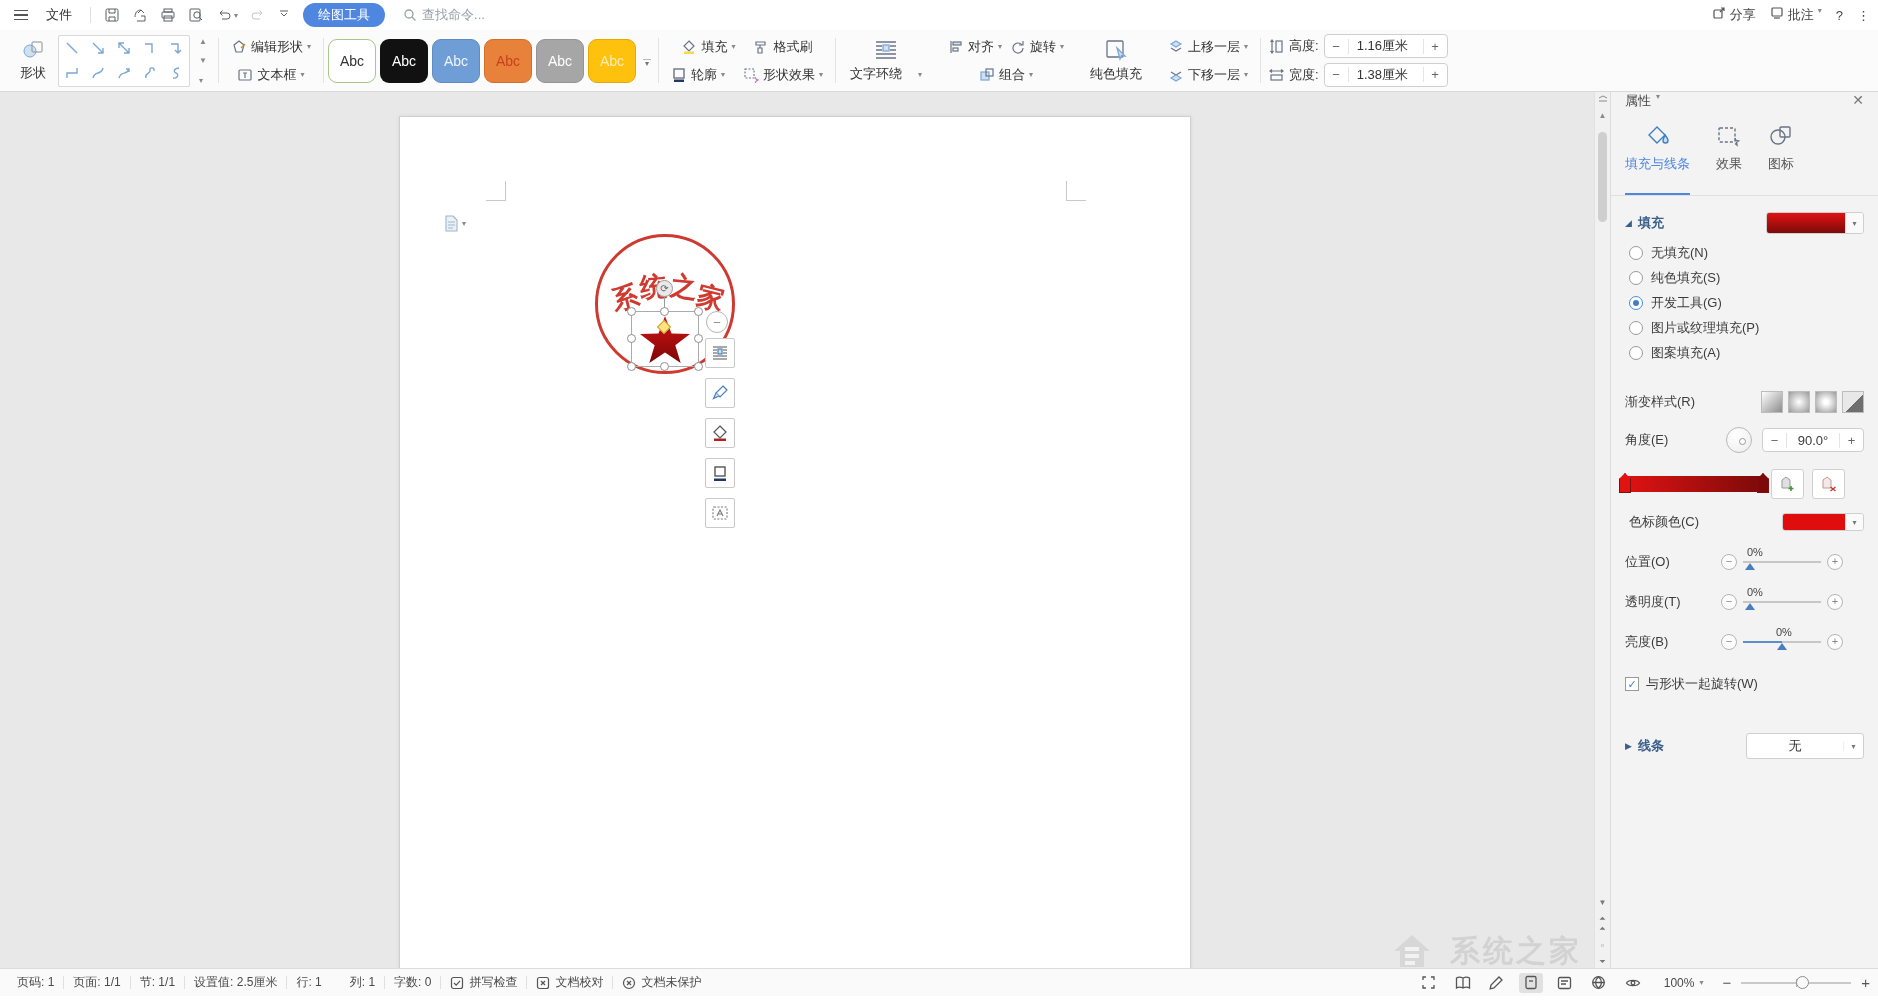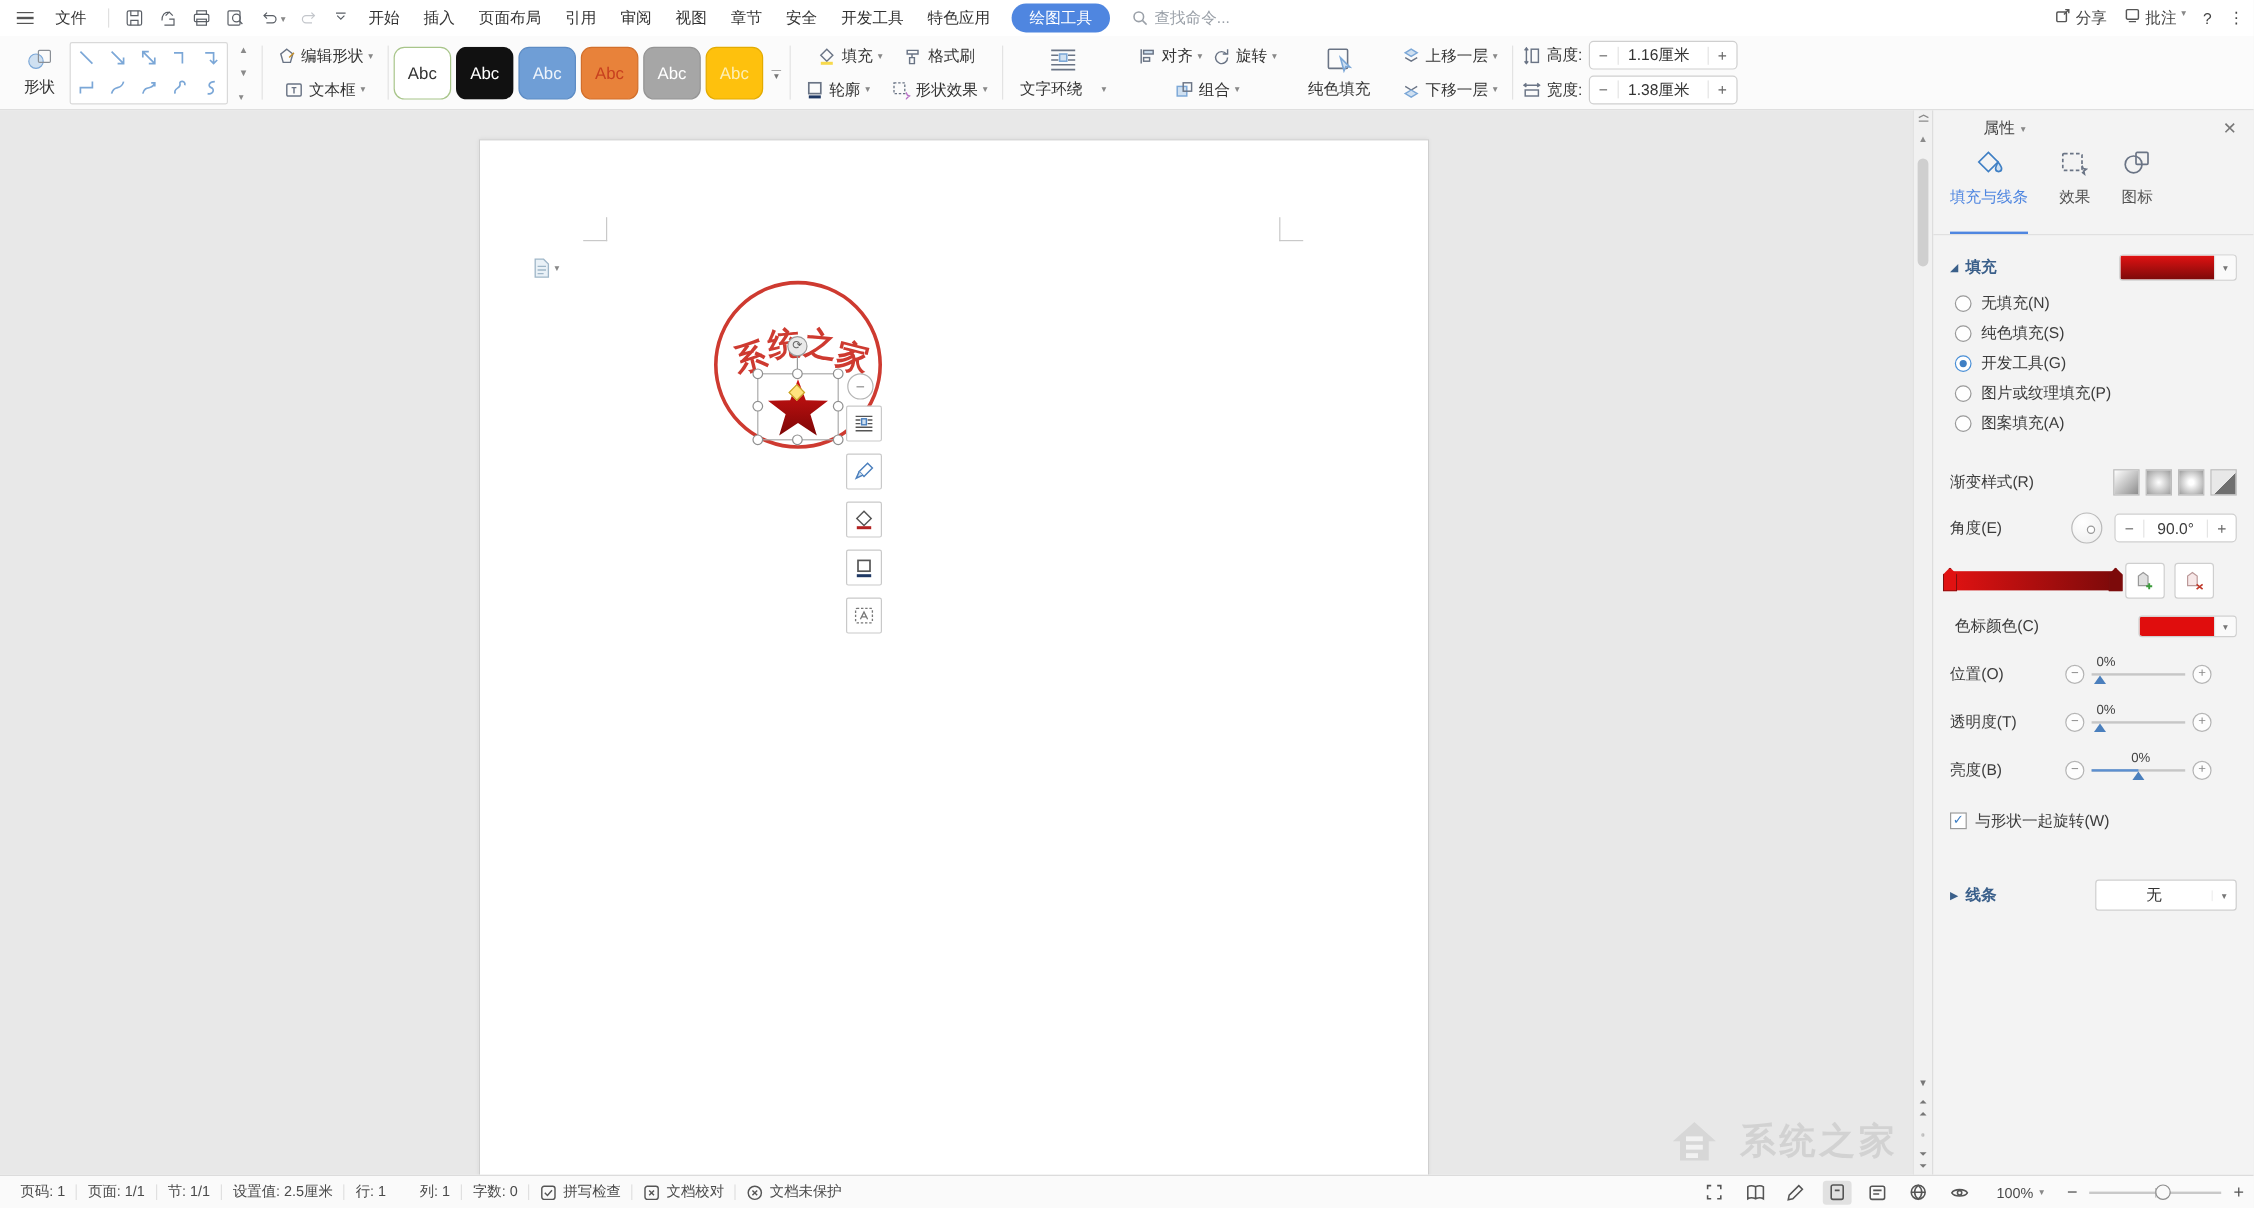--- a/index.html
+++ b/index.html
@@ -182,18 +182,6 @@
         <path d="M2 2h8"></path>
       </svg>
     </span>
-  <nav style="display:flex">
-    <span class="mb-item">开始</span>
-    <span class="mb-item">插入</span>
-    <span class="mb-item">页面布局</span>
-    <span class="mb-item">引用</span>
-    <span class="mb-item">审阅</span>
-    <span class="mb-item">视图</span>
-    <span class="mb-item">章节</span>
-    <span class="mb-item">安全</span>
-    <span class="mb-item">开发工具</span>
-    <span class="mb-item">特色应用</span>
-  </nav>
   <span class="tool-pill">绘图工具</span>
   <div class="mb-search">
     <span class="icon">

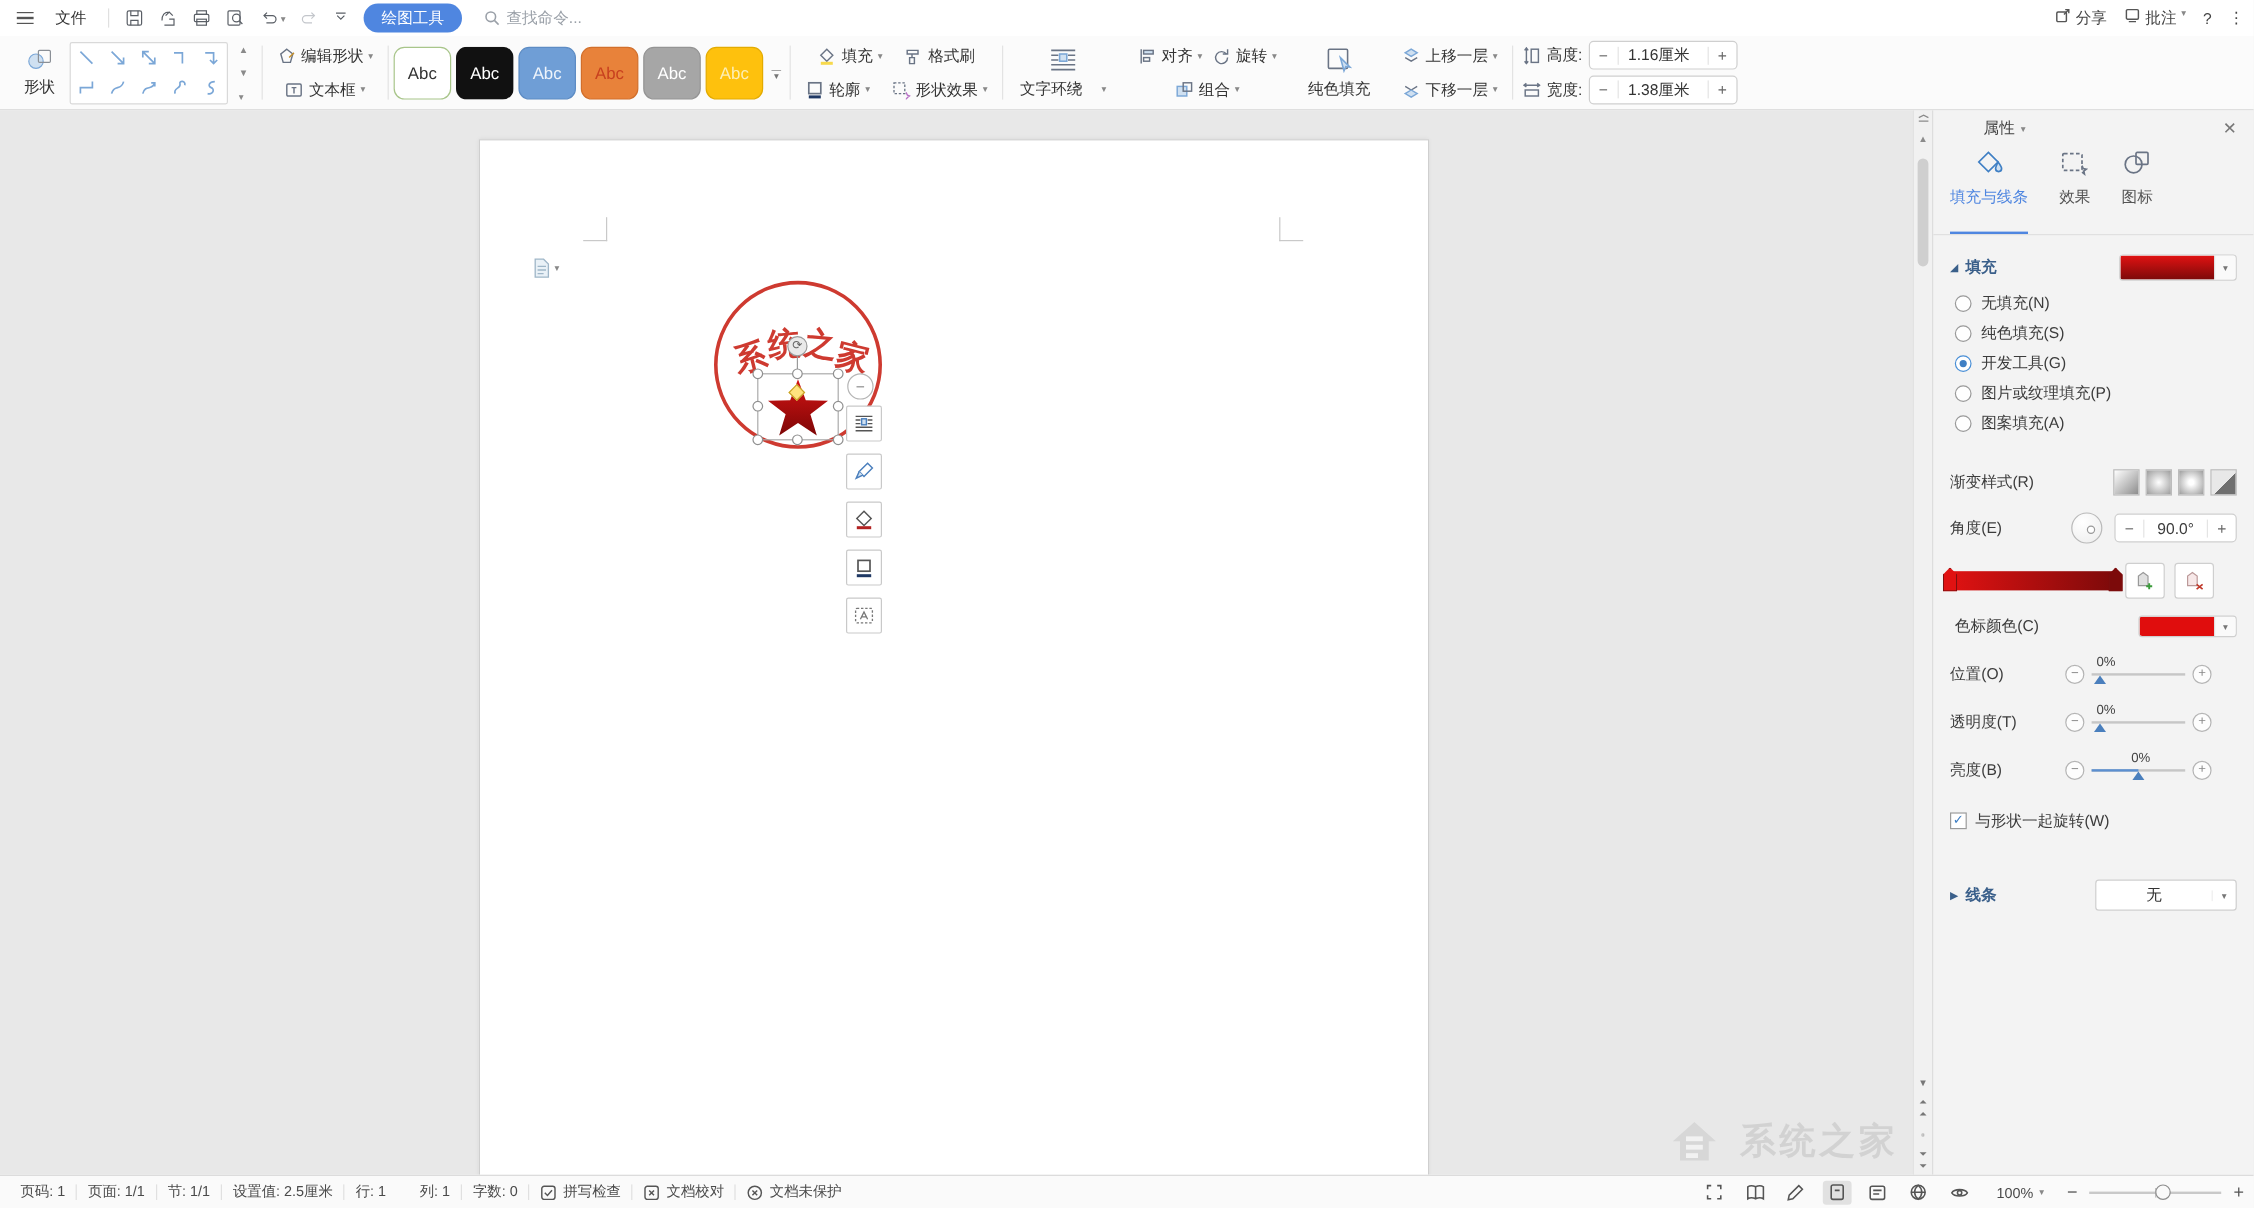--- a/index.html
+++ b/index.html
@@ -70,7 +70,7 @@
 
   
   .panel { position:absolute; right:0; top:0; bottom:0; width:268px; background:#f3f3f3; border-left:1px solid #ddd; padding:0 14px; overflow:hidden; }
-  .p-head { display:flex; align-items:center; height:30px; color:#444;margin-left:28px; }
+  .p-head { display:flex; align-items:flex-start; height:30px; color:#444; }
   .p-close { margin-left:auto; color:#777; font-size:14px; }
   .p-tabs { display:flex; gap:26px; padding-top:2px; }
   .p-tab { display:flex; flex-direction:column; align-items:center; gap:7px; padding-bottom:20px; color:#555; border-bottom:2px solid transparent; }

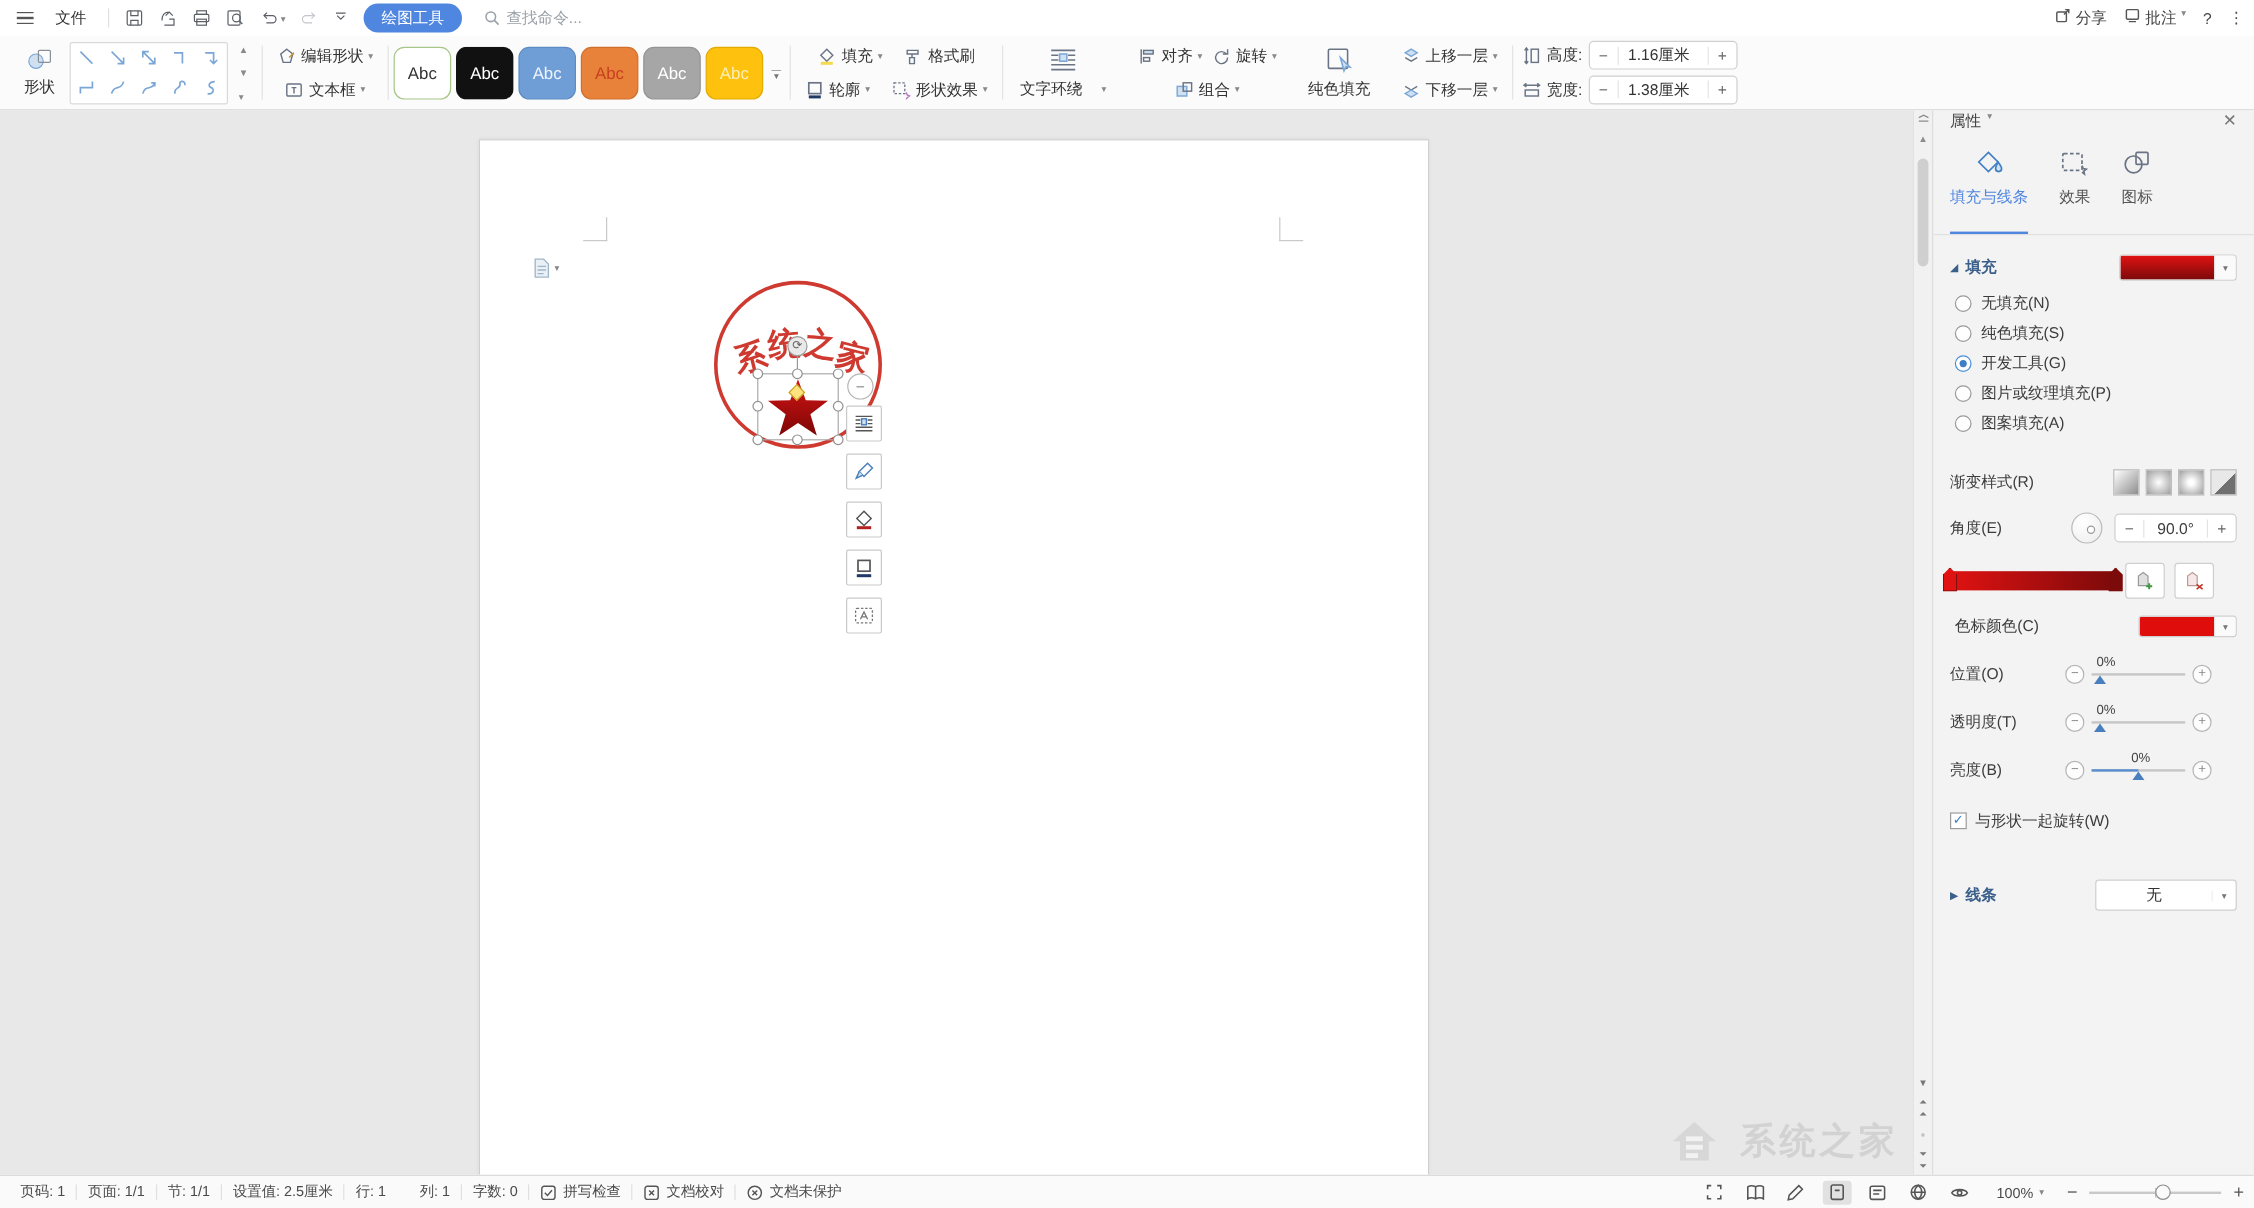--- a/index.html
+++ b/index.html
@@ -111,7 +111,7 @@
   .line-dd .a { width:20px; text-align:center; color:#777; font-size:8px; border-left:1px solid #eee; }
 
   
-  .statusbar { position:absolute; left:0; right:0; bottom:0; height:28px; background:#fafafa; border-top:1px solid #dcdcdc; display:flex; align-items:center; padding:0 8px; color:#4a4a4a; font-size:12px; }
+  .statusbar { position:absolute; left:0; right:0; bottom:11px; height:28px; background:#fafafa; border-top:1px solid #dcdcdc; display:flex; align-items:center; padding:0 8px; color:#4a4a4a; font-size:12px; }
   .st-item { padding:0 9px; white-space:nowrap; display:flex; align-items:center; gap:5px; }
   .st-sep { width:1px; height:13px; background:#e0e0e0; }
   .st-right { margin-left:auto; display:flex; align-items:center; gap:10px; }

